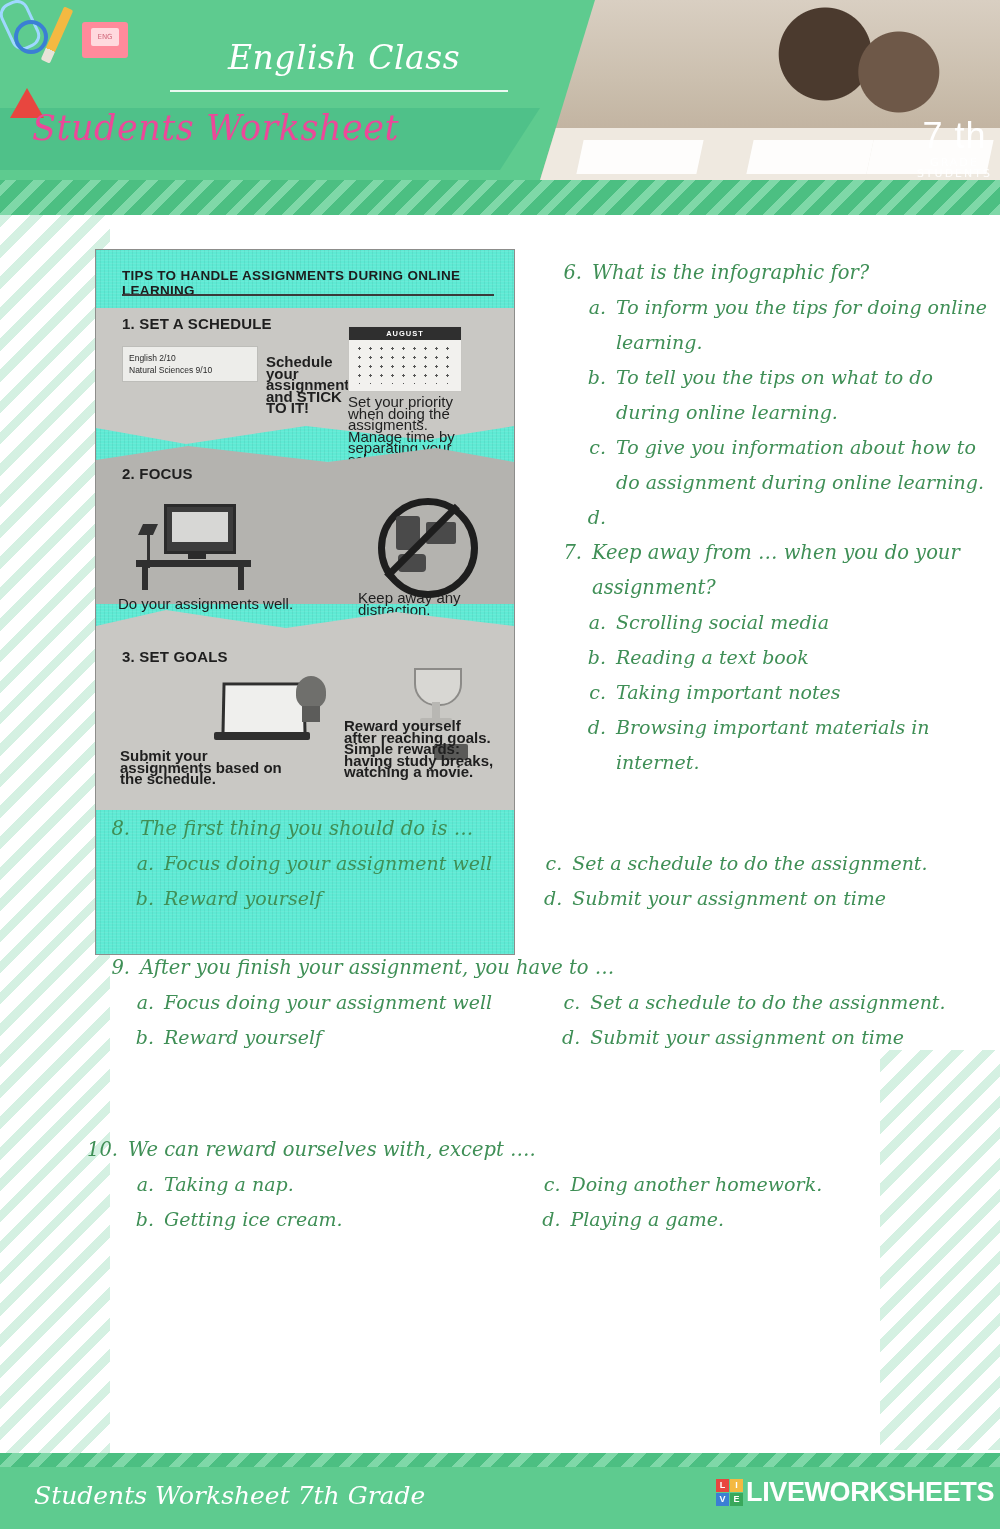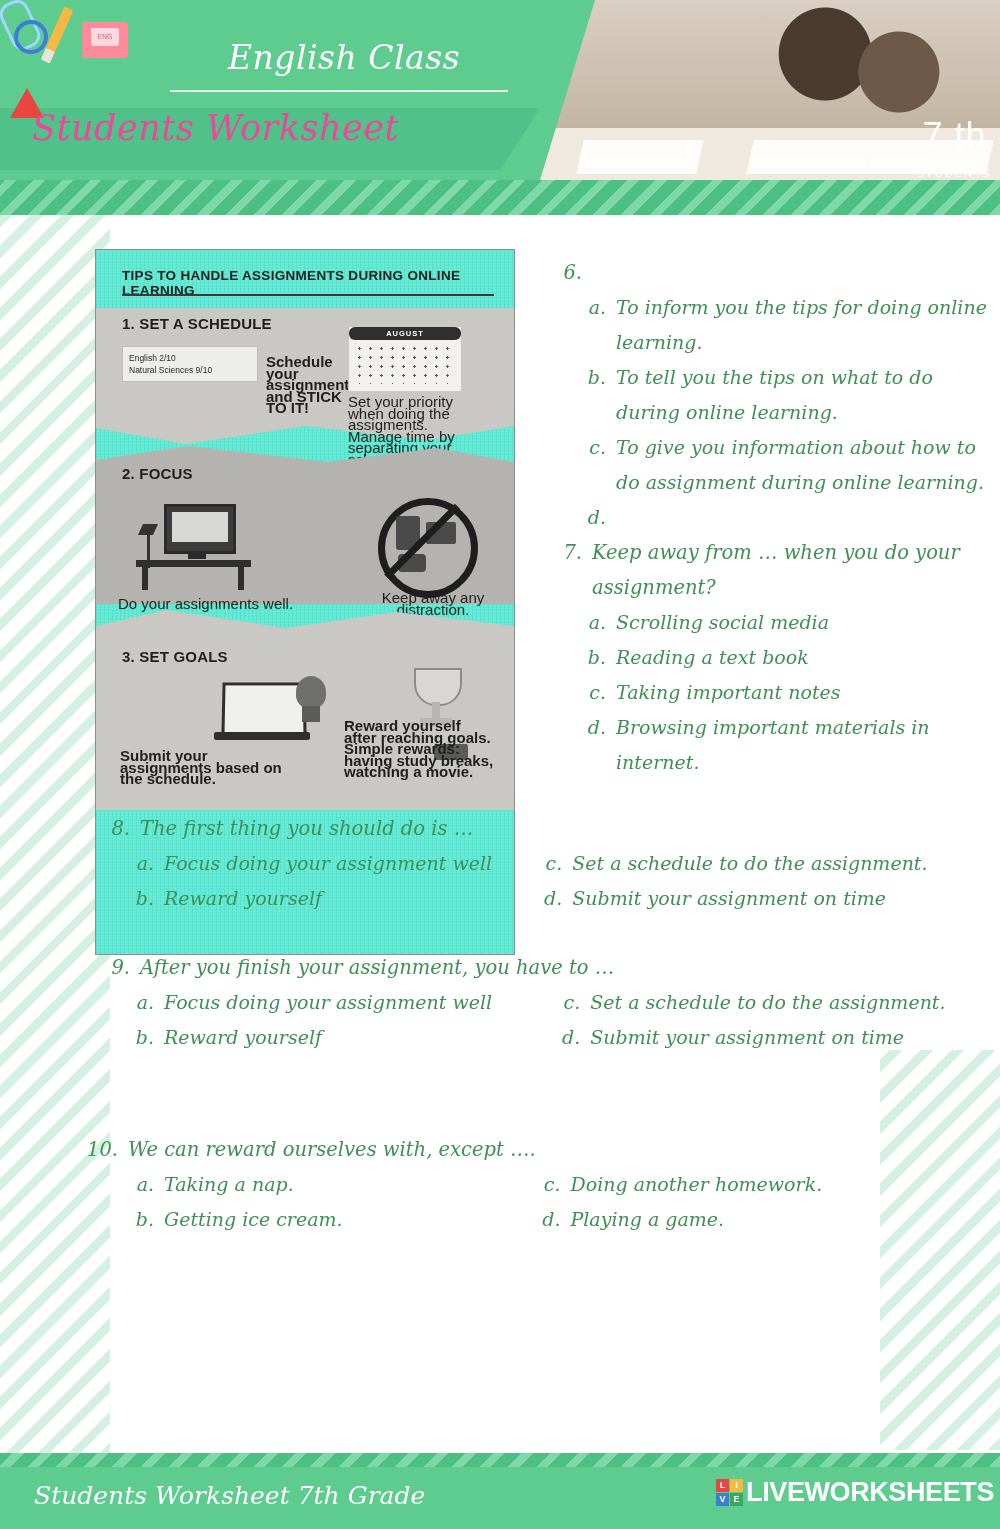--- a/index.html
+++ b/index.html
@@ -353,6 +353,7 @@
     <div>
       <div class="row q">
         <div class="num">6.</div>
+        <div class="txtcol">What is the infographic for?</div>
       </div>
       <div class="row opt indent-a">
         <div class="let">a.</div>

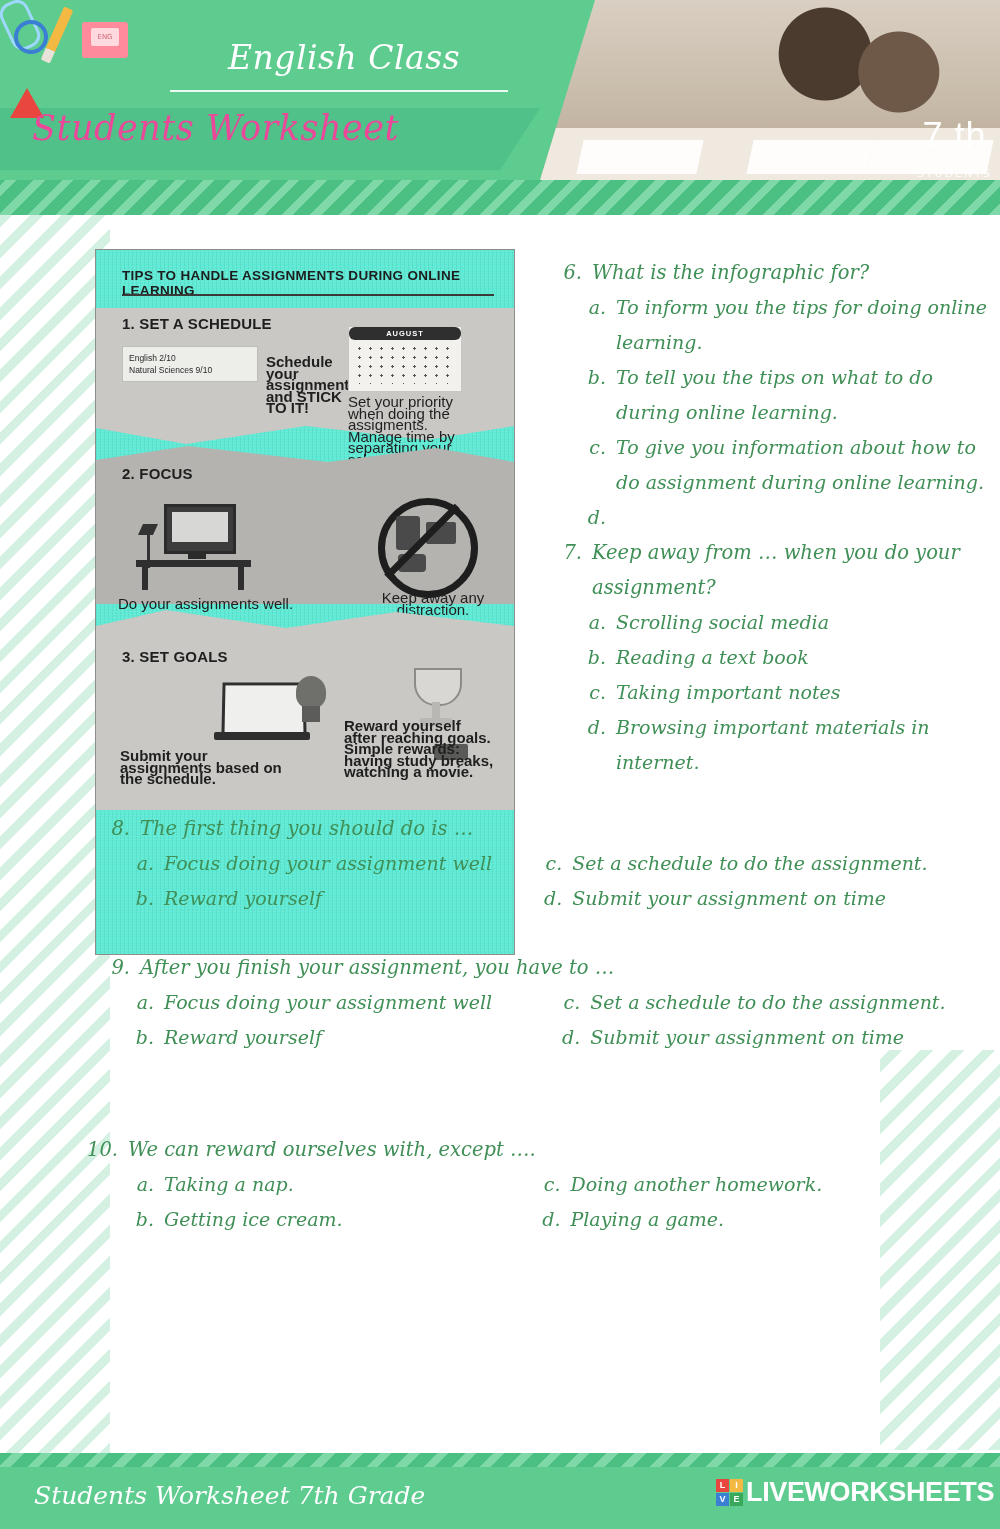--- a/index.html
+++ b/index.html
@@ -142,7 +142,7 @@
     border:1px solid #c7c6c2;
   }
   .cal-top{height:13px;background:#2f2f2f;color:#fff;font-size:7.5px;font-weight:bold;
-    text-align:center;line-height:13px;letter-spacing:1px;border-radius:6px;}
+    text-align:center;line-height:13px;letter-spacing:1px;}
   .cal-dots{
     margin:4px 5px;height:40px;
     background:

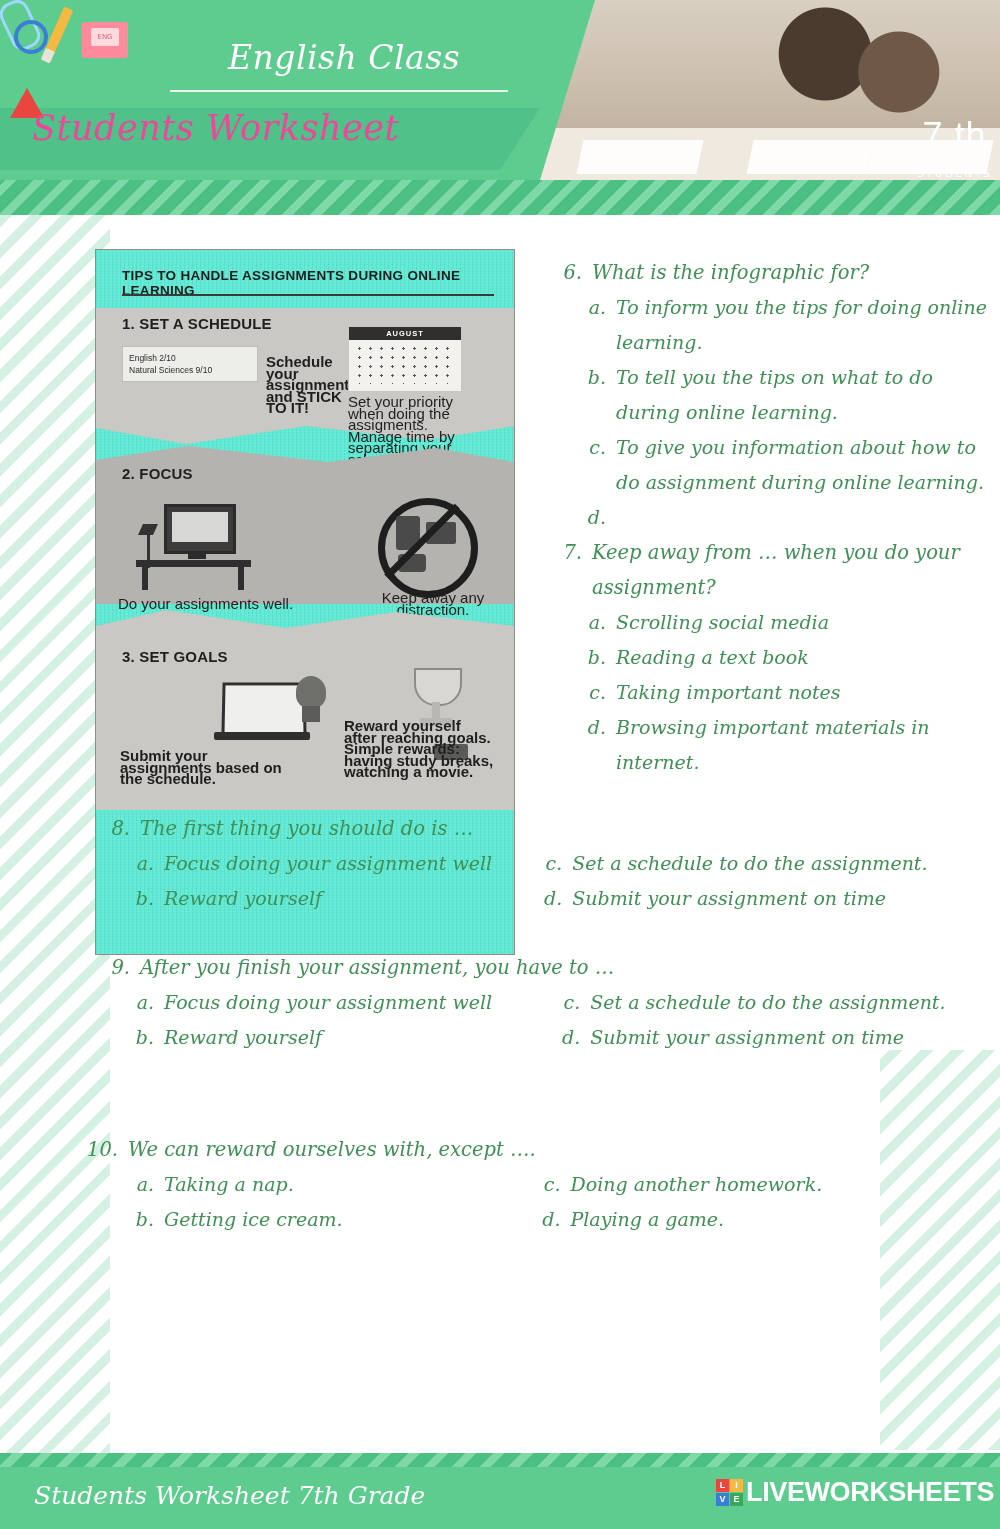--- a/index.html
+++ b/index.html
@@ -324,7 +324,7 @@
     <div class="tv-ic"></div>
     <div class="chat-ic"></div>
     <div class="no-slash"></div>
-    <div class="txt" style="left:262px;top:342px;width:150px;text-align:center;">Keep away any distraction.</div>
+    <div class="txt" style="left:262px;top:342px;width:150px;">Keep away any distraction.</div>
 
     <div class="sec3"></div>
     <div class="txt sec-title" style="left:26px;top:388px;margin-top:13px;">3. SET GOALS</div>

